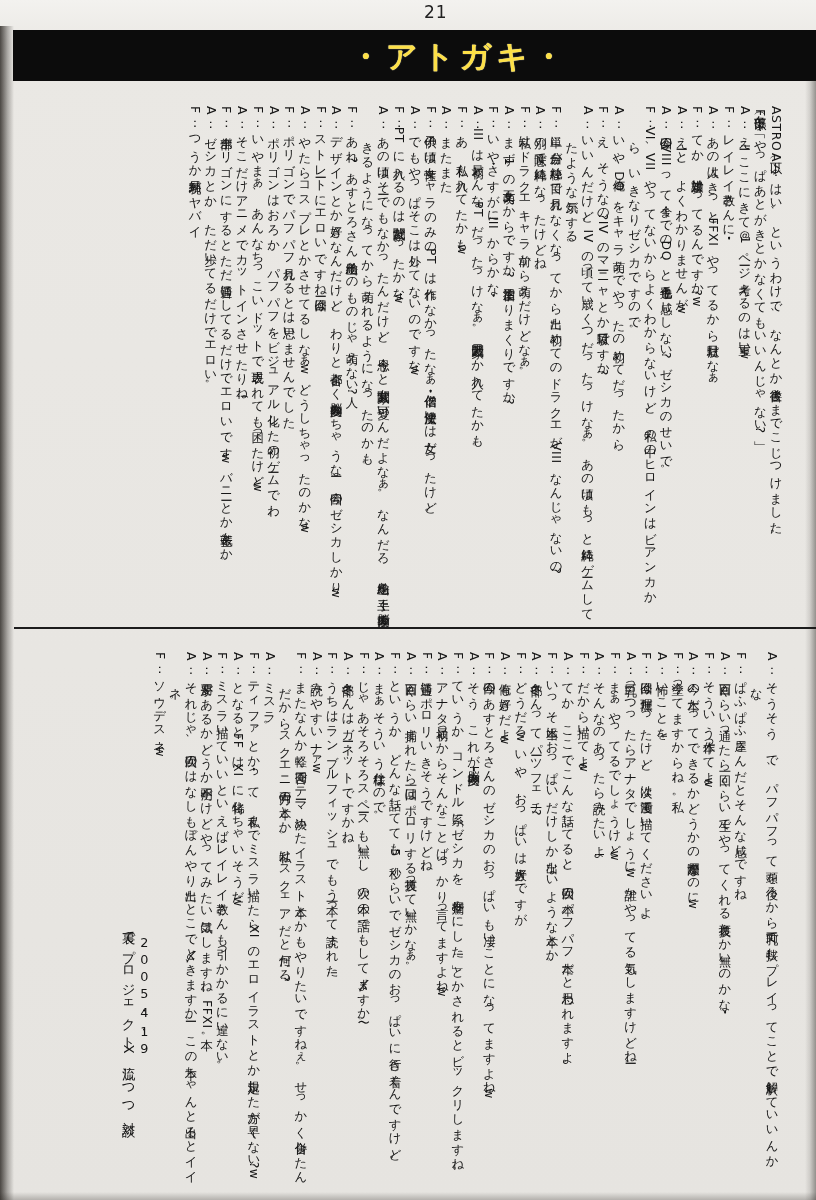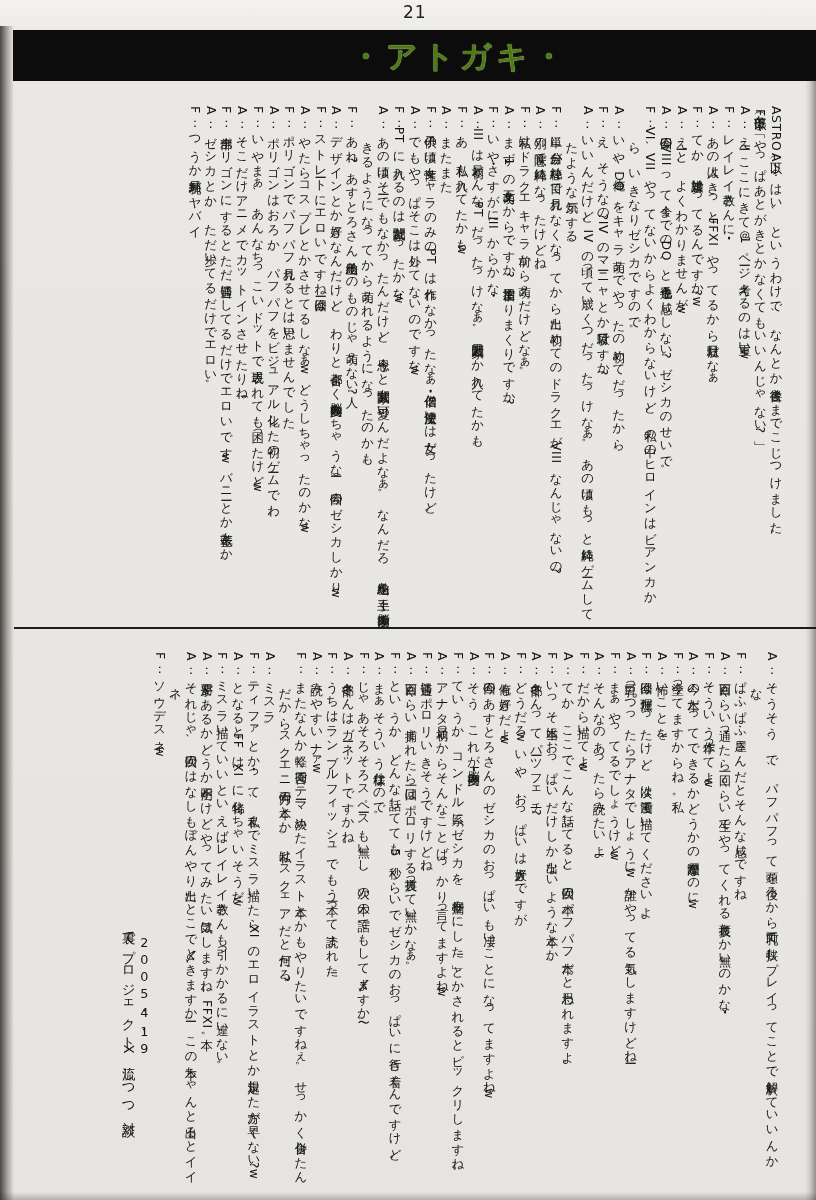--- a/index.html
+++ b/index.html
@@ -32,7 +32,7 @@
     pointer-events:none;
   }
   .page-number{
-    position:absolute;top:2px;left:403px;
+    position:absolute;top:2px;left:424px;
     font-size:17px;color:#222;letter-spacing:1px;
   }
   .banner{

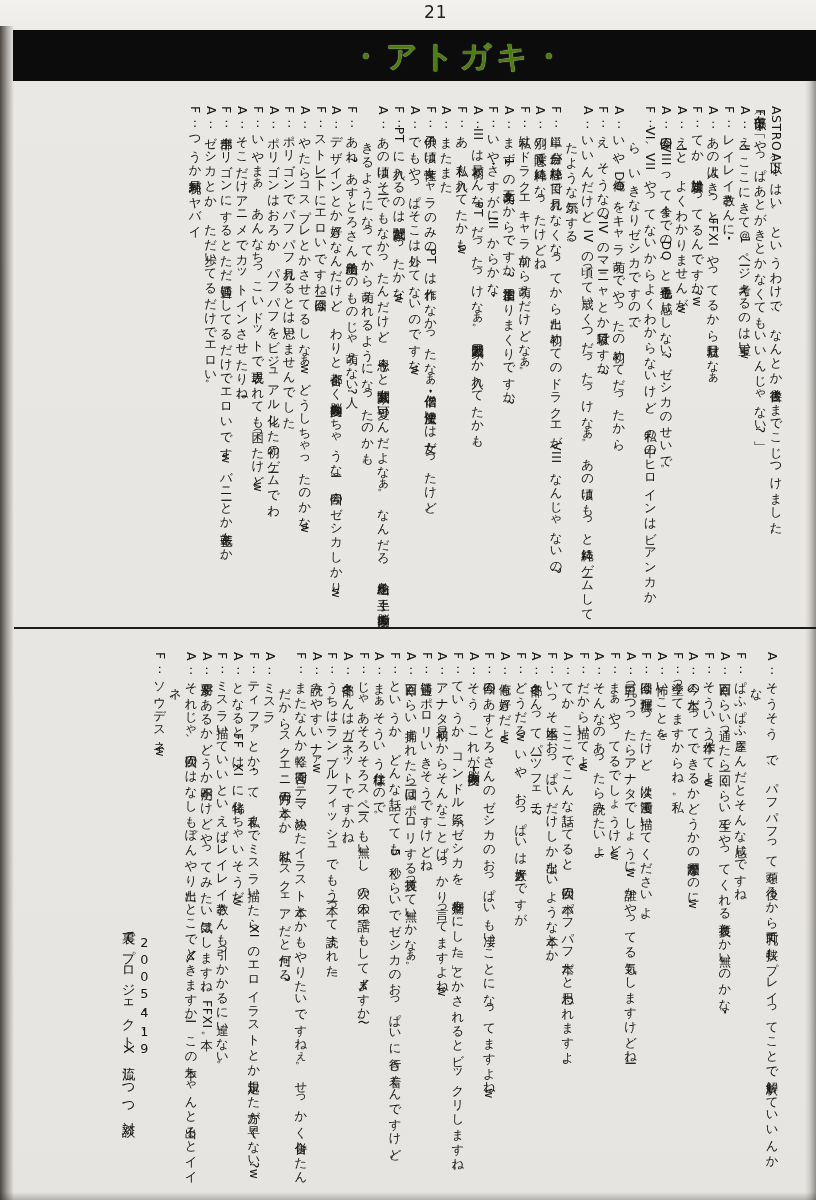--- a/index.html
+++ b/index.html
@@ -41,7 +41,7 @@
   }
   .banner-text{
     position:absolute;top:6px;left:337px;
-    color:#4d7c0f;
+    color:#fde047;
     font-size:31px;font-weight:900;letter-spacing:5px;
     text-shadow:0 0 1px #fff;
     white-space:nowrap;

